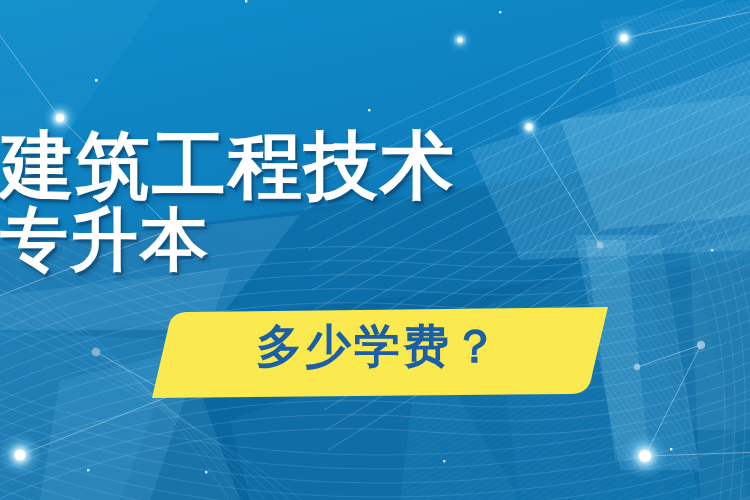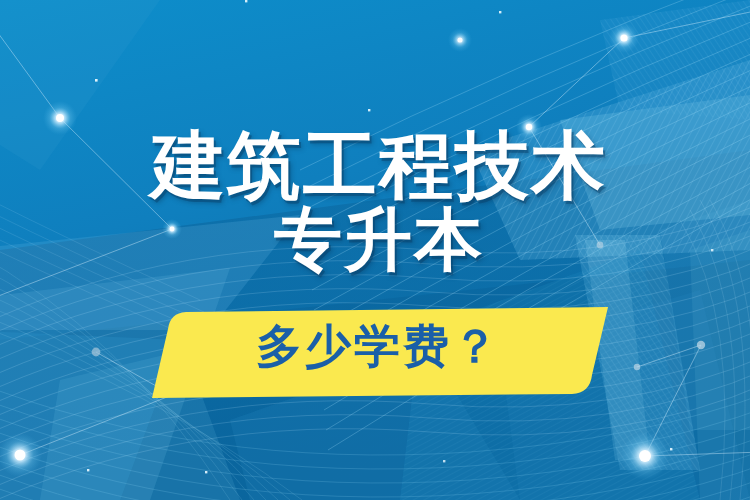--- a/index.html
+++ b/index.html
@@ -41,10 +41,9 @@
     left: 0;
     right: 0;
     top: 128px;
-    text-align: center;
+    text-align: left;
     line-height: 1.0;
     pointer-events: none;
-    padding-left: 8px;
   }
 
   .headline-line {

